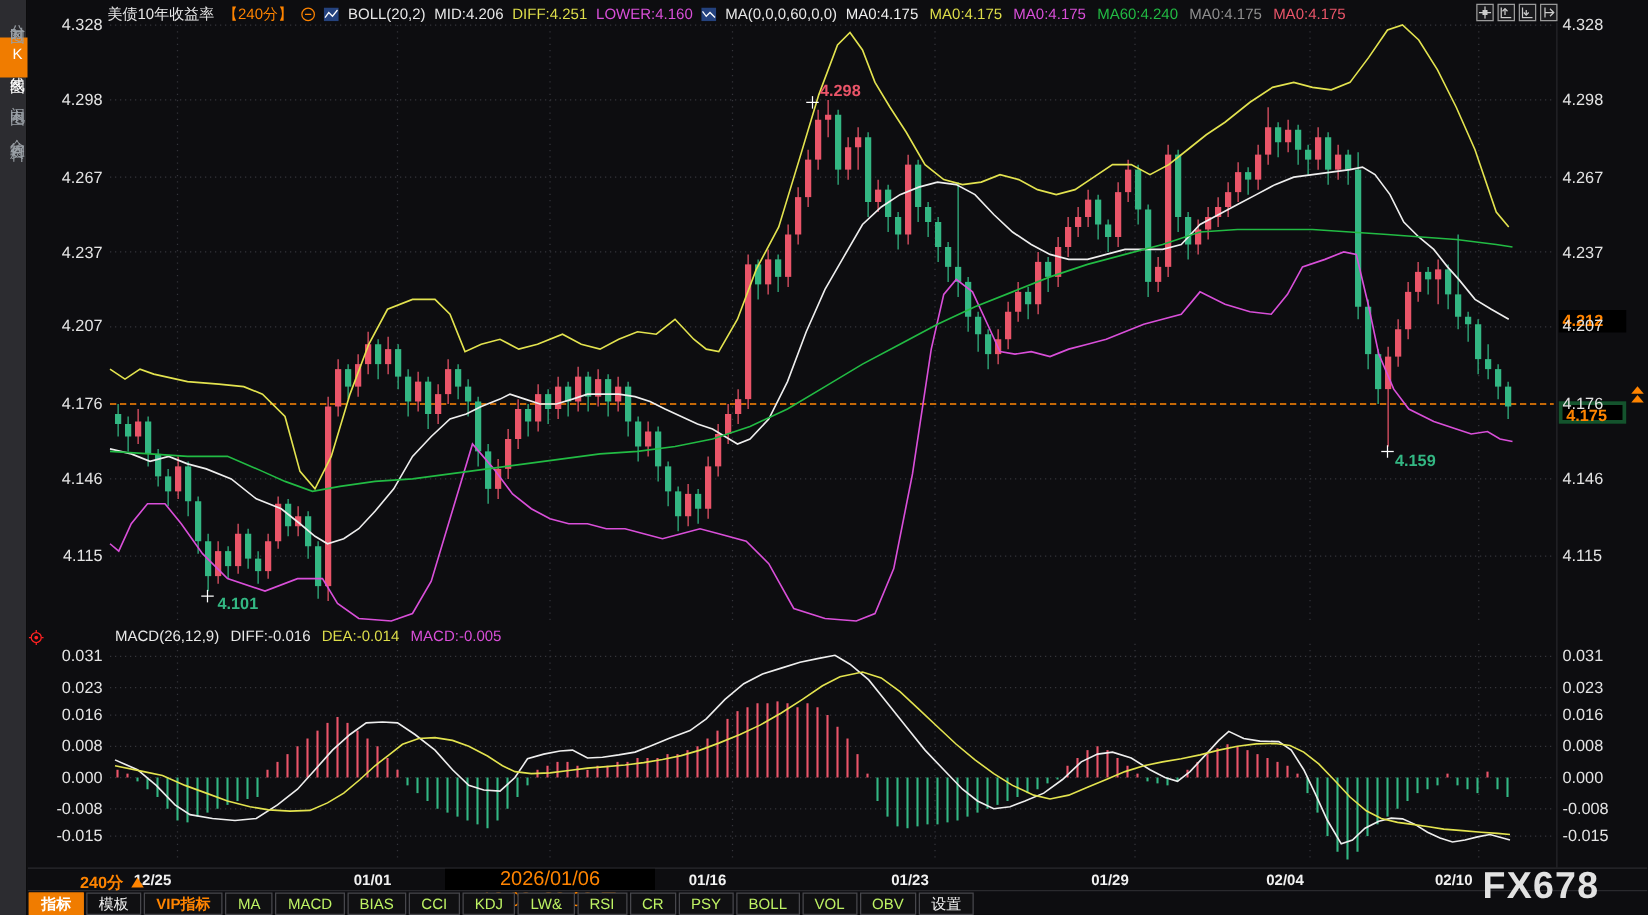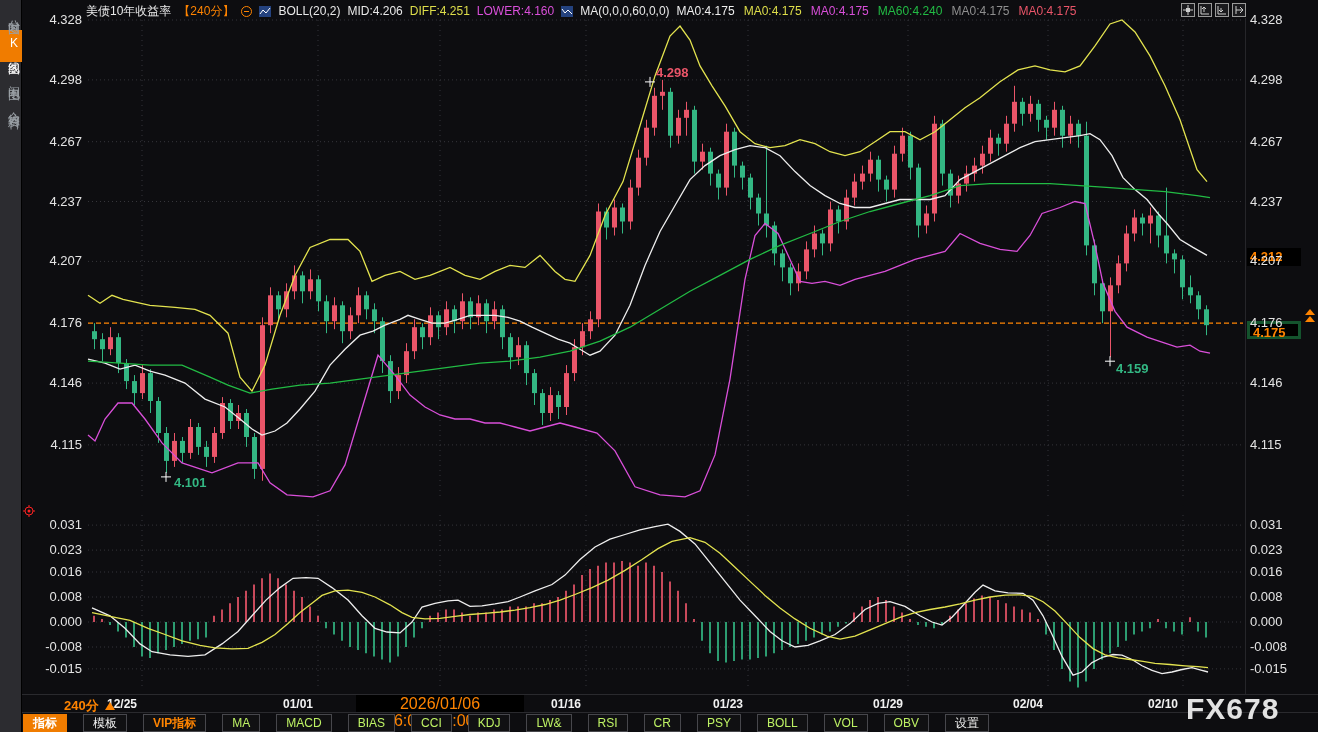--- a/index.html
+++ b/index.html
@@ -631,6 +631,12 @@
         <line x1="10" y1="6" x2="12" y2="6" stroke="#ff2222"></line>
       </svg>
   </div>
+  <div id="macd-header">
+    <span>MACD(26,12,9)</span>
+    <span>DIFF:-0.016</span>
+    <span class="hdr-yellow">DEA:-0.014</span>
+    <span class="hdr-magenta">MACD:-0.005</span>
+  </div>
 
   <div id="period-label">
     <span>240分</span><span class="tri"></span>

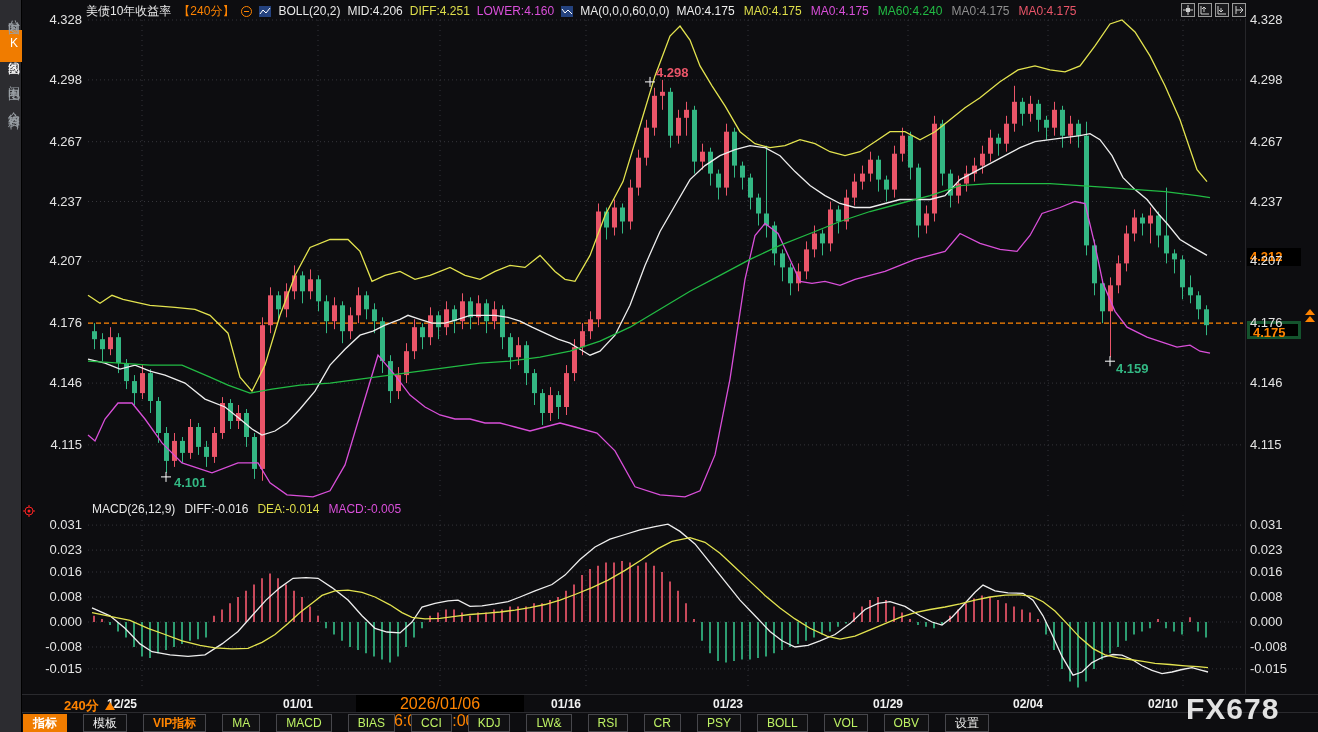--- a/index.html
+++ b/index.html
@@ -63,7 +63,7 @@
   .vsep { position:absolute; top:18px; width:1px; height:676px; background:#26262a; left:1245px; }
 
   
-  #toolbar { position:absolute; left:23px; top:714px; height:18px; display:flex; gap:16px; z-index:4; }
+  #toolbar { position:absolute; left:23px; top:714px; height:18px; display:flex; gap:2px; z-index:4; }
   .tb-btn { height:18px; padding:0 9px; font-size:12px; line-height:17px; color:#bef264; background:#101012;
             border:1px solid #47474c; cursor:pointer; white-space:nowrap; }
   .tb-btn.active { background:#f07c00; color:#fff; border-color:#f07c00; font-weight:bold; }

